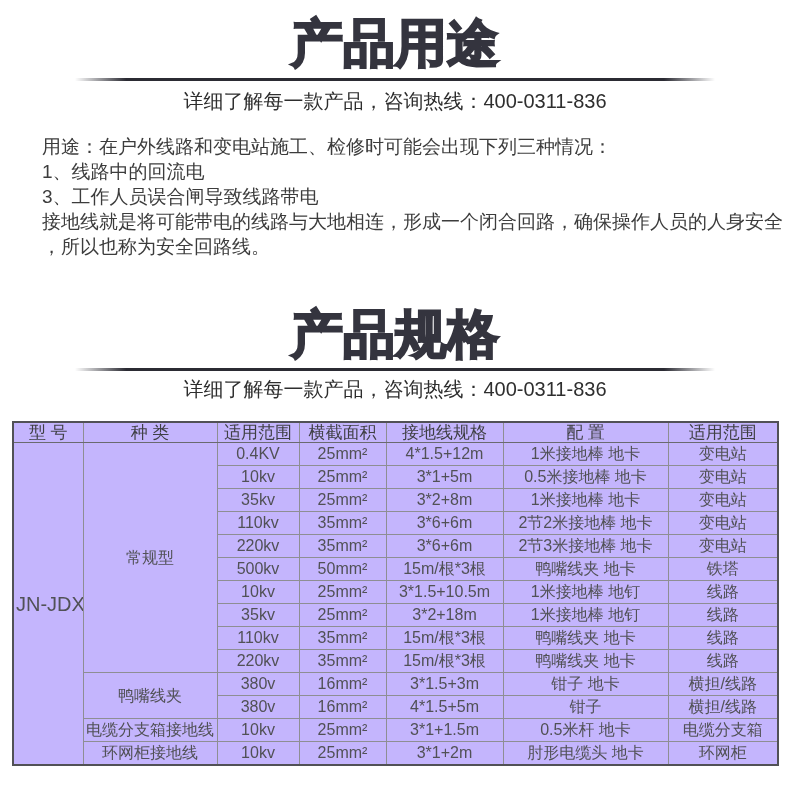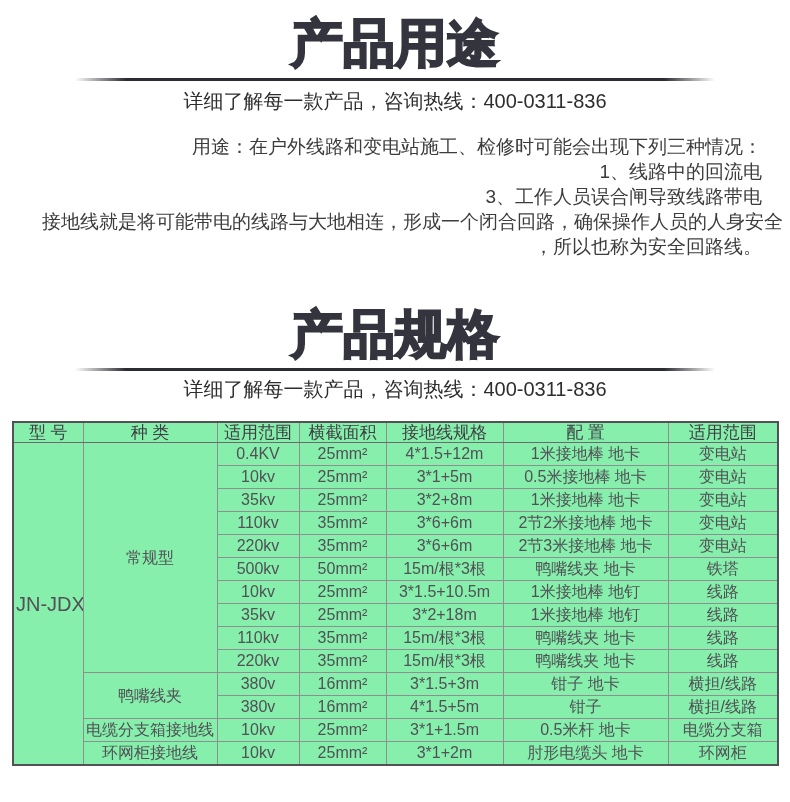--- a/index.html
+++ b/index.html
@@ -58,7 +58,7 @@
     font-size: 19px;
     line-height: 25px;
     color: #3c3c3c;
-    text-align: right;
+    text-align: left;
   }
   .body-line { white-space: nowrap; }
   .table-wrap {

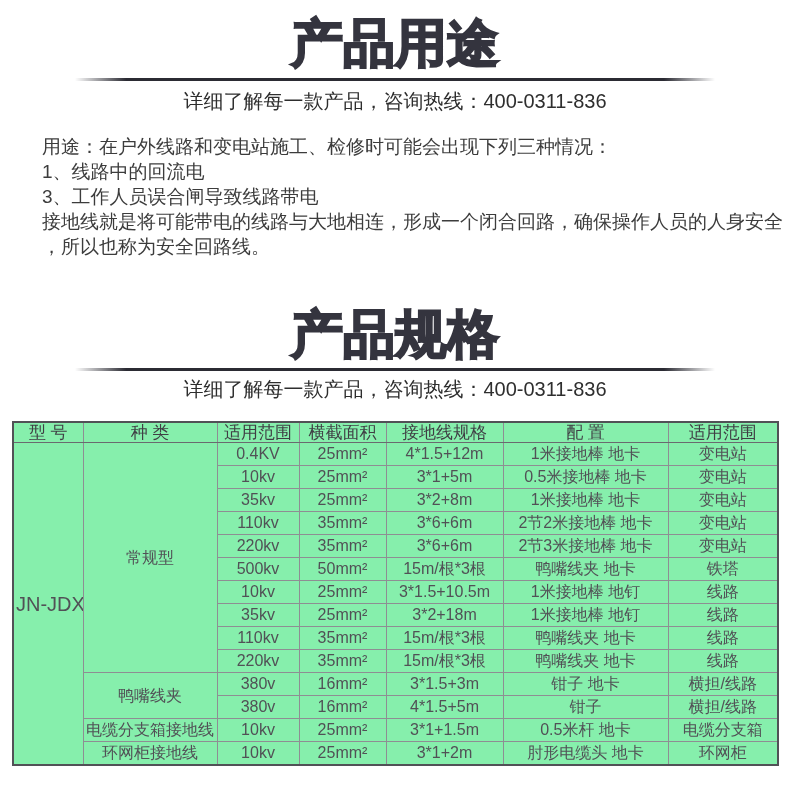--- a/index.html
+++ b/index.html
@@ -71,7 +71,7 @@
     table-layout: fixed;
     width: 765px;
     border: 2px solid #515156;
-    background: #86efac;
+    background: #c4b5fd;
   }
   table.spec td {
     border: 1px solid #8e8e93;

